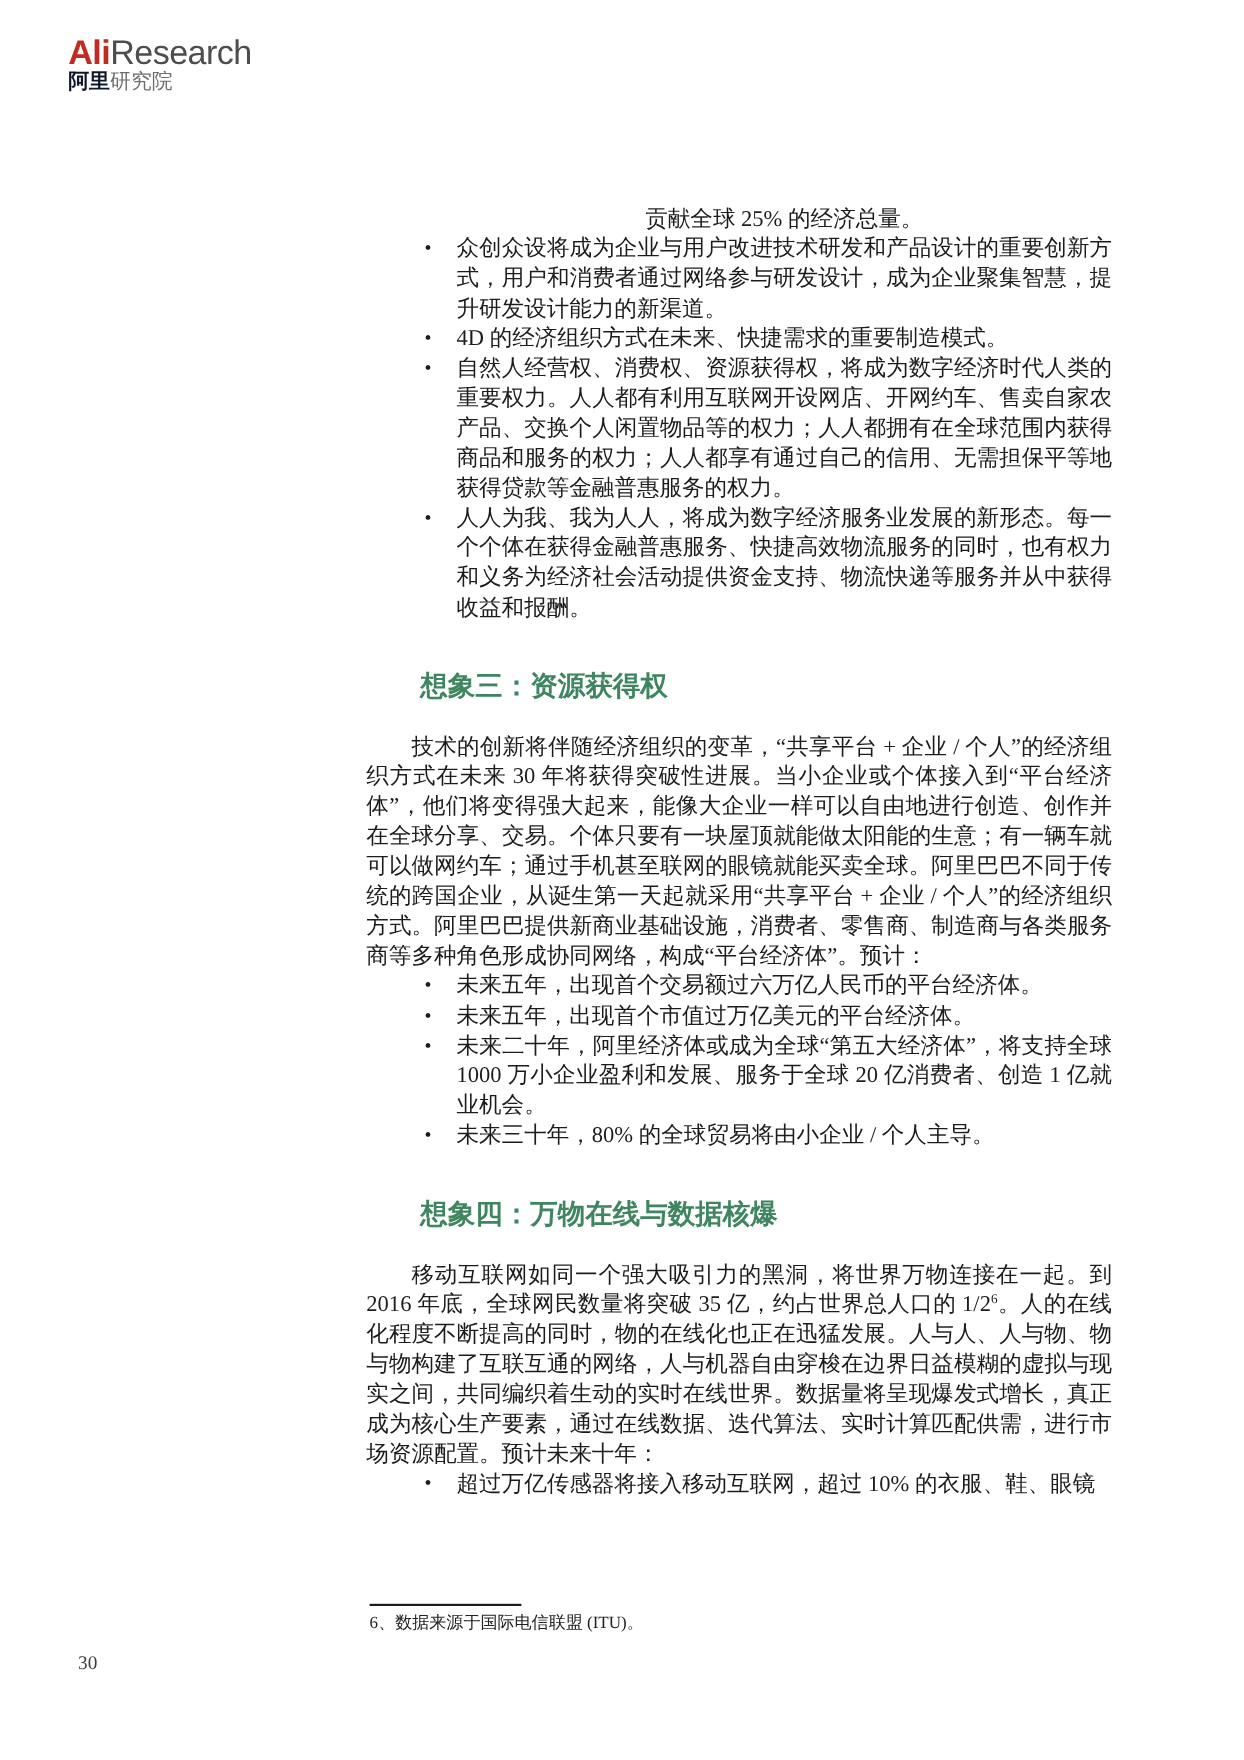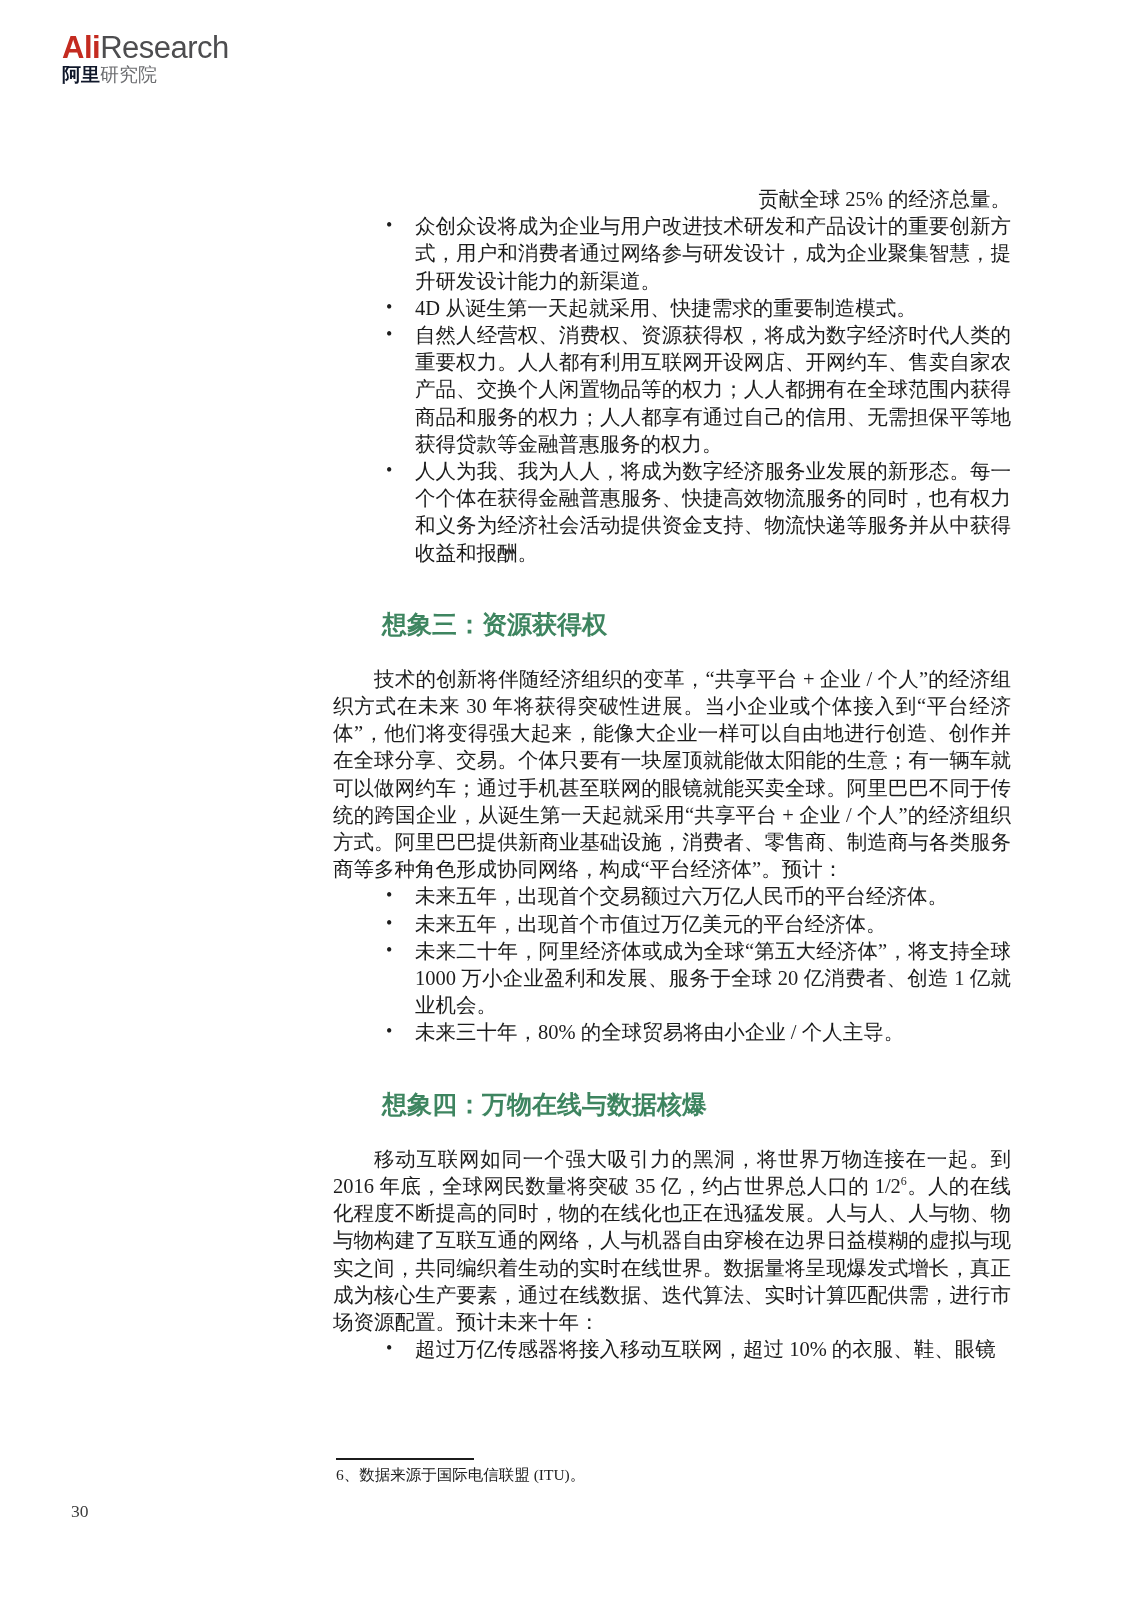--- a/index.html
+++ b/index.html
@@ -46,7 +46,7 @@
     text-align: justify;
   }
 
-  .cont-line { padding-left: 82px; text-align: right; }
+  .cont-line { padding-left: 82px; text-align: center; }
 
   ul.bullets { list-style: none; }
   ul.bullets li { position: relative; padding-left: 82px; }

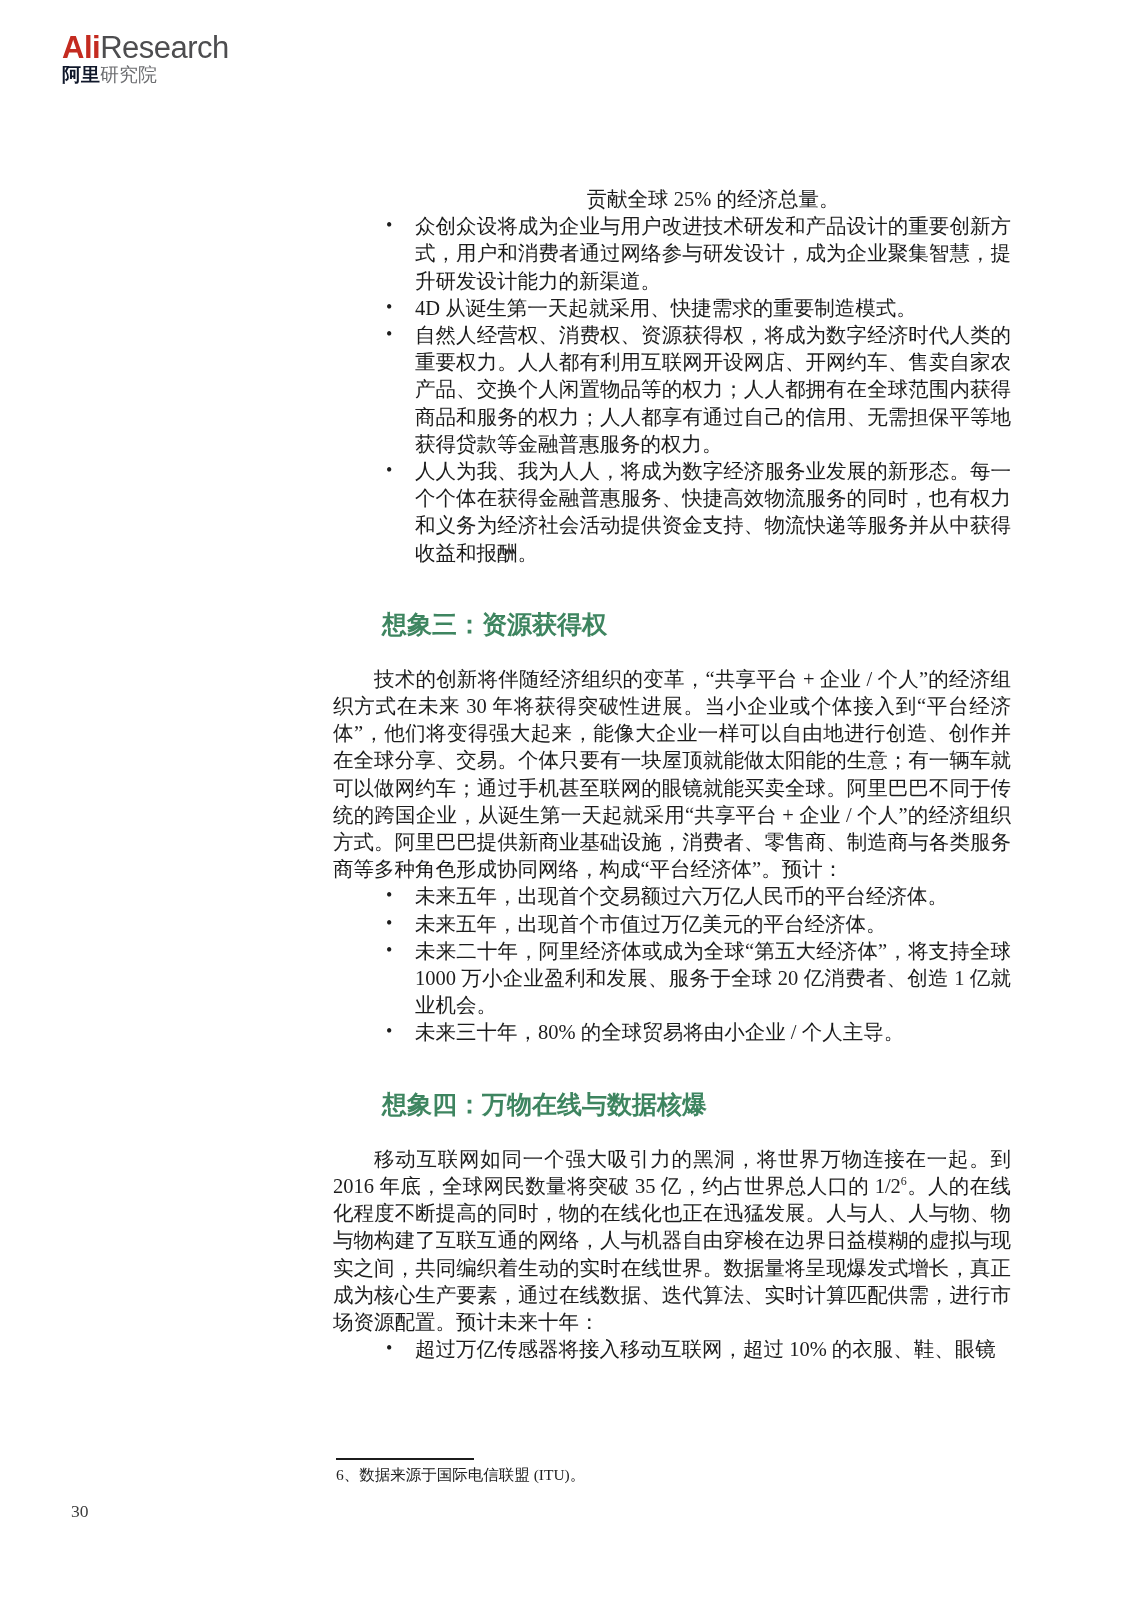--- a/index.html
+++ b/index.html
@@ -119,7 +119,7 @@
 
     <ul class="bullets">
       <li><span class="bullet-dot">•</span><span>众创众设将成为企业与用户改进技术研发和产品设计的重要创新方式，用户和消费者通过网络参与研发设计，成为企业聚集智慧，提升研发设计能力的新渠道。</span></li>
-      <li><span class="bullet-dot">•</span><span>4D 从诞生第一天起就采用、快捷需求的重要制造模式。</span></li>
+      <li><span class="bullet-dot">•</span><span>4D 的经济组织方式在未来、快捷需求的重要制造模式。</span></li>
       <li><span class="bullet-dot">•</span><span>自然人经营权、消费权、资源获得权，将成为数字经济时代人类的重要权力。人人都有利用互联网开设网店、开网约车、售卖自家农产品、交换个人闲置物品等的权力；人人都拥有在全球范围内获得商品和服务的权力；人人都享有通过自己的信用、无需担保平等地获得贷款等金融普惠服务的权力。</span></li>
       <li><span class="bullet-dot">•</span><span>人人为我、我为人人，将成为数字经济服务业发展的新形态。每一个个体在获得金融普惠服务、快捷高效物流服务的同时，也有权力和义务为经济社会活动提供资金支持、物流快递等服务并从中获得收益和报酬。</span></li>
     </ul>

